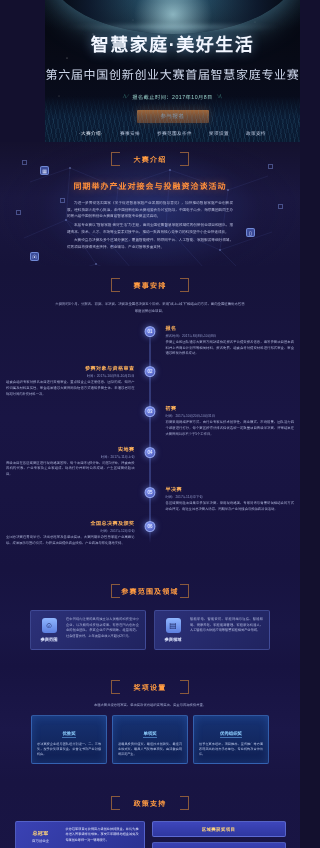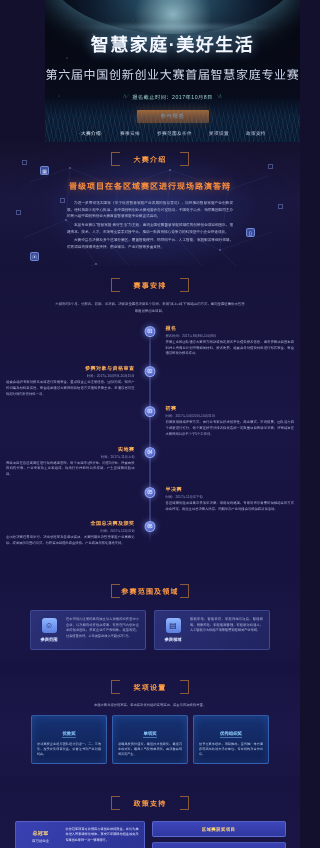--- a/index.html
+++ b/index.html
@@ -322,7 +322,7 @@
       <b>大赛介绍</b>
     </div>
 
-    <div class="about-h">晋级项目在各区域赛区进行现场路演答辩</div>
+    <div class="about-h">同期举办产业对接会与投融资洽谈活动</div>
 
     <div class="about-body">
       <p>为进一步贯彻落实国家《关于促进智慧家庭产业发展的指导意见》，加快推动智慧家庭产业创新发展，经科技部火炬中心批准，由中国创新创业大赛组委会办公室指导，中国电子商会、海尔集团共同主办的第六届中国创新创业大赛首届智慧家庭专业赛正式启动。</p>

